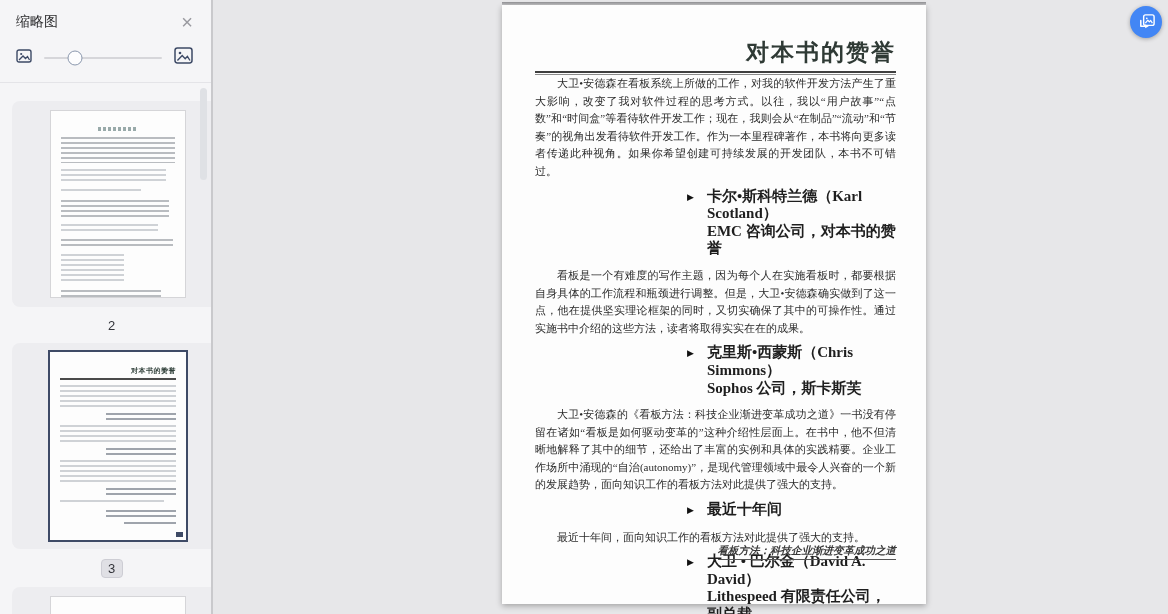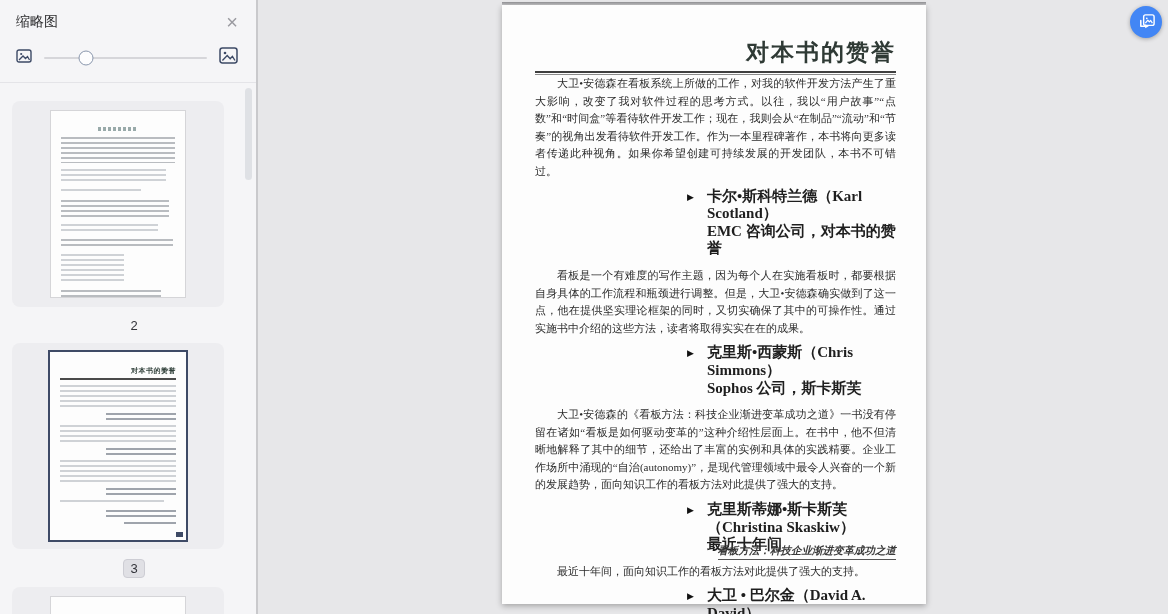--- a/index.html
+++ b/index.html
@@ -7,7 +7,7 @@
   body { font-family:"Liberation Sans", sans-serif; background:#e7e7e9; position:relative; }
 
   
-  .sidebar { position:absolute; left:0; top:0; width:258px; height:614px; background:#f5f5f7; border-right:2px solid #c9c9cc; overflow:hidden; }
+  .sidebar { position:absolute; left:0; top:0; width:213px; height:614px; background:#f5f5f7; border-right:2px solid #c9c9cc; overflow:hidden; }
   .sb-header { display:flex; justify-content:space-between; align-items:center; padding:13px 18px 0 16px; }
   .sb-title { font-size:14px; color:#2c2c2e; }
   .sb-close { font-size:20px; color:#9a9aa0; line-height:14px; cursor:pointer; }

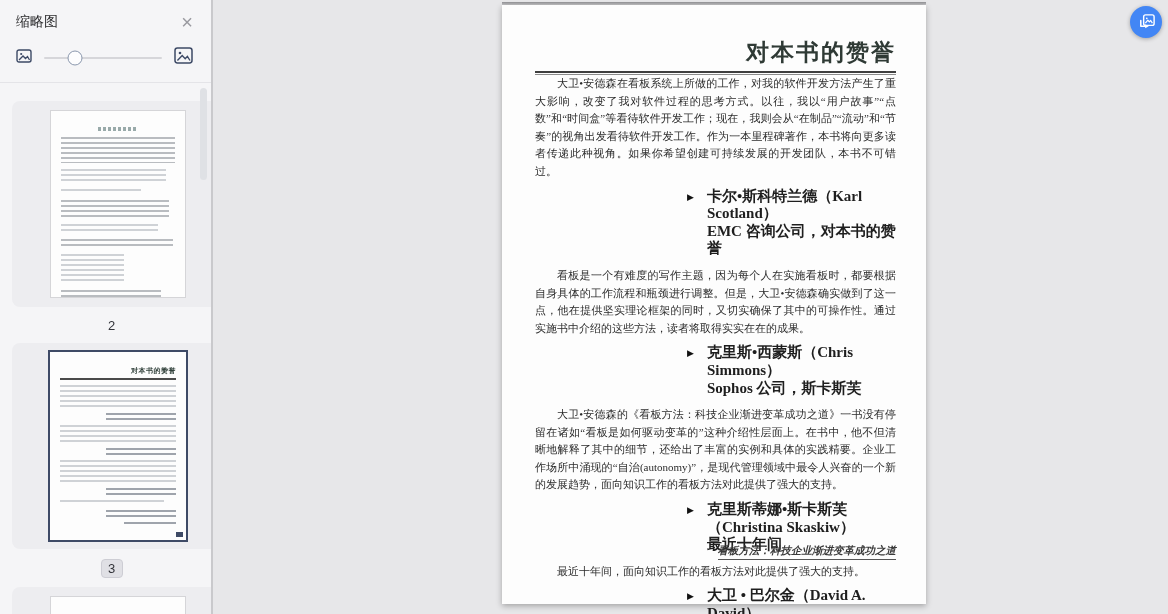--- a/index.html
+++ b/index.html
@@ -152,7 +152,6 @@
     <div class="attr">
       <span class="attr-tri">▶</span>
       <div class="attr-lines">
-        <div>克里斯蒂娜•斯卡斯芙（Christina Skaskiw）</div>
         <div>最近十年间</div>
       </div>
     </div>

